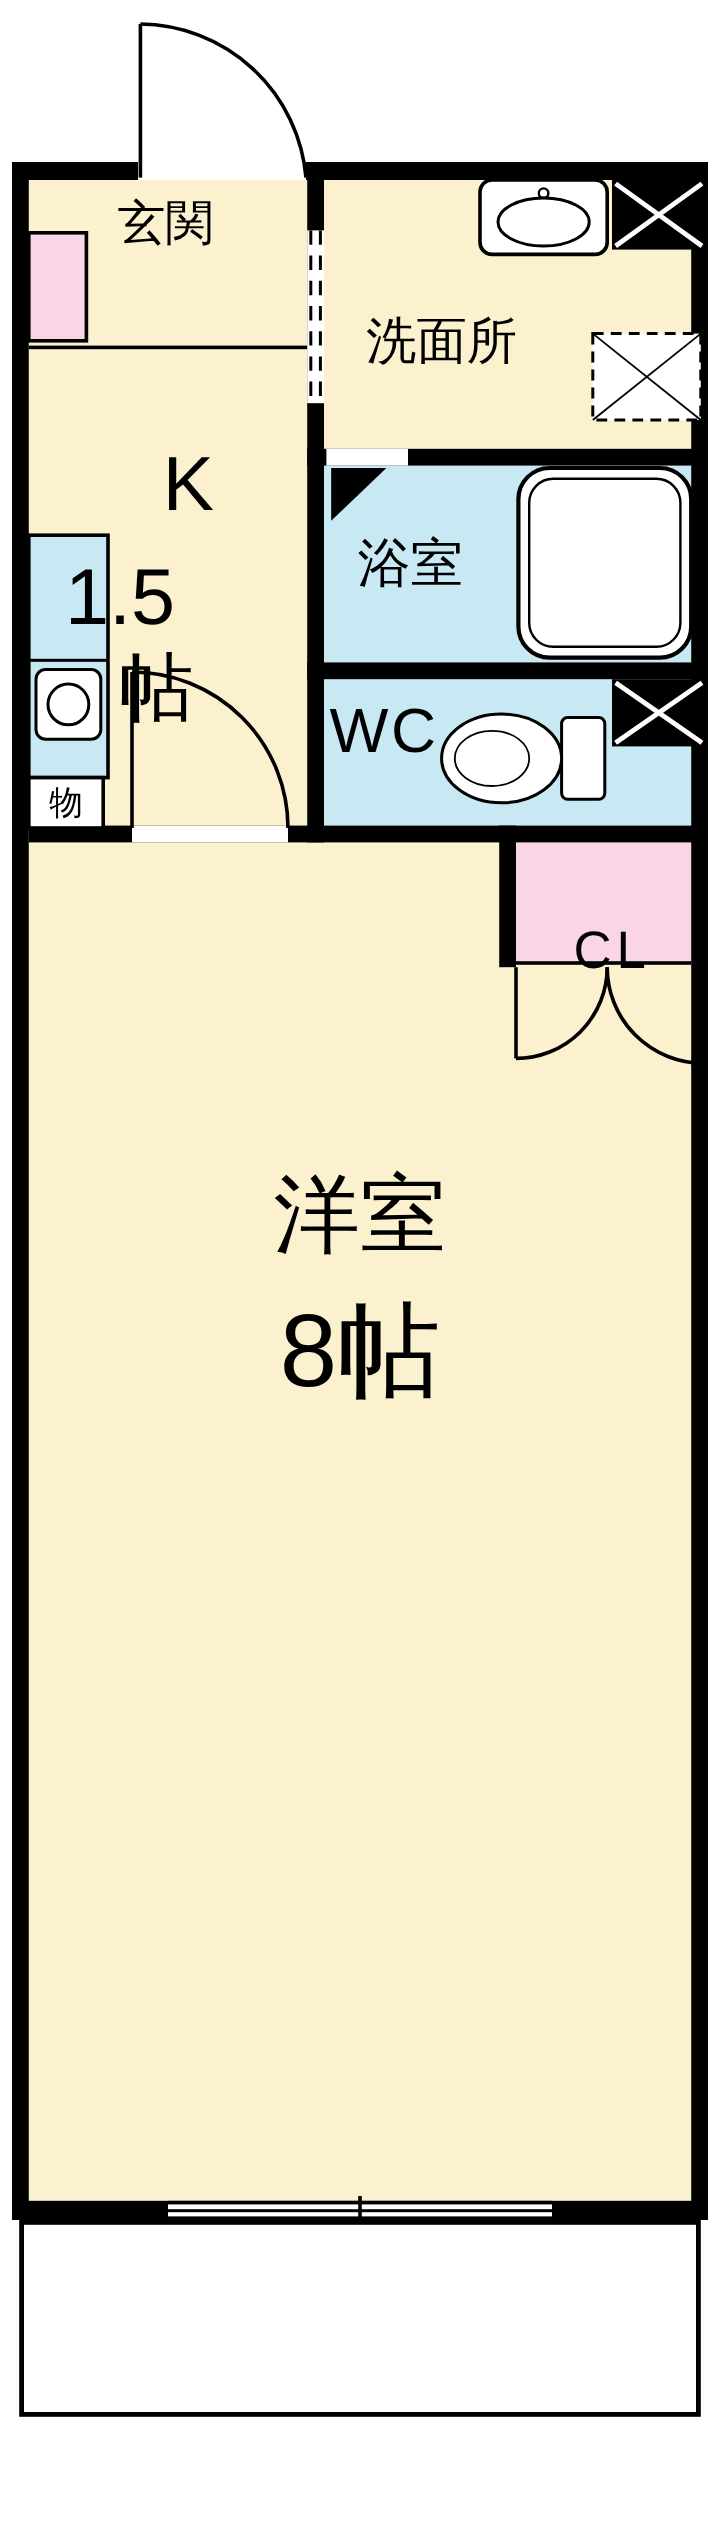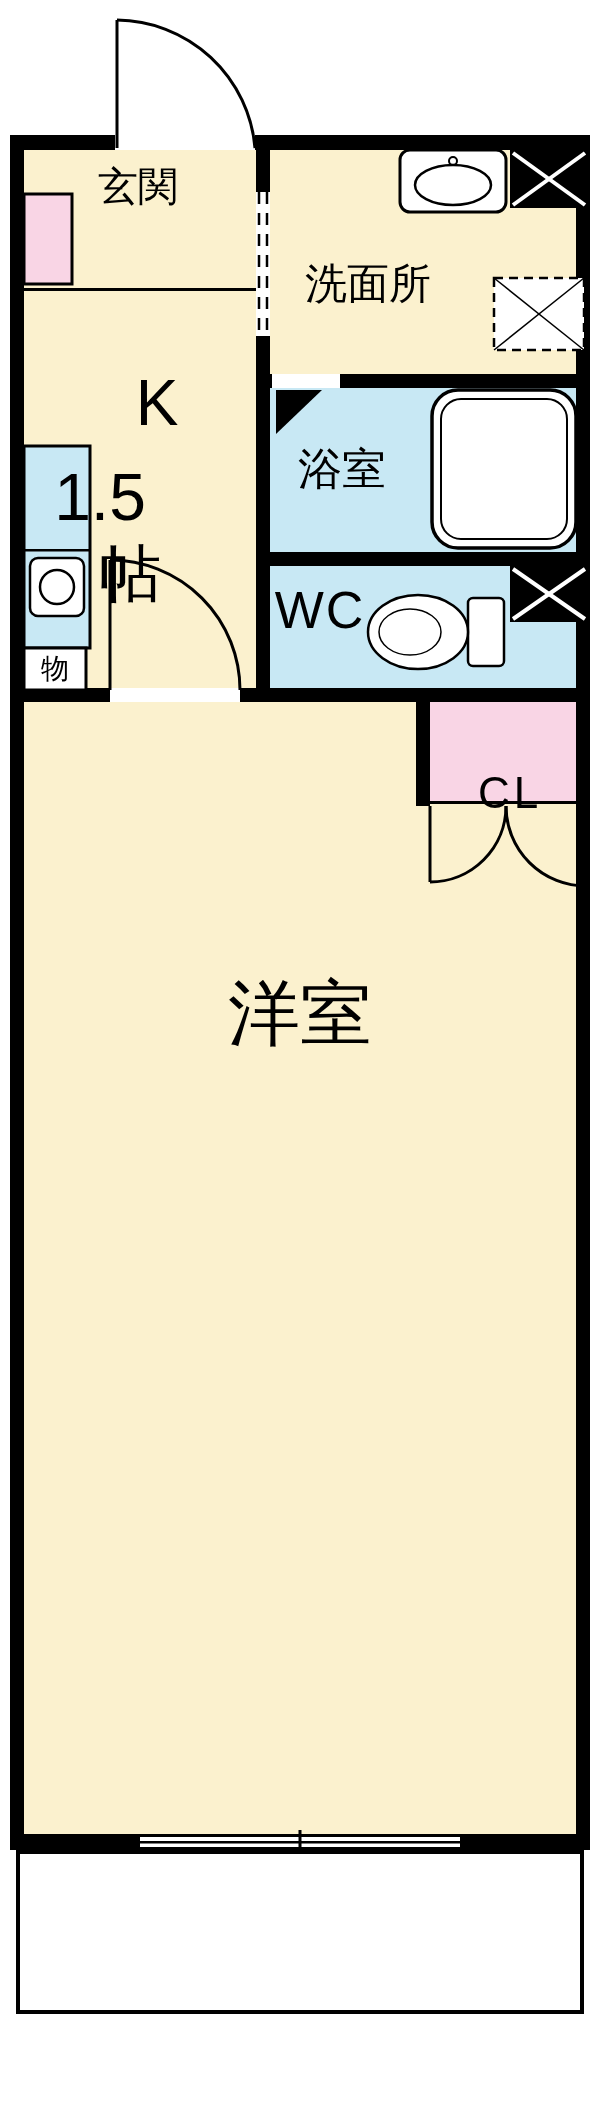--- a/index.html
+++ b/index.html
@@ -152,6 +152,7 @@
   <div class="label" style="left:130px;top:574px;font-size:62px;">帖</div>
   <div class="label" style="left:510px;top:754px;font-size:44px;letter-spacing:4px;margin-top:39px;">CL</div>
   <div class="label" style="left:300px;top:1000px;font-size:72px;margin-top:13px;">洋室</div>
+  <div class="label" style="left:300px;top:1126px;font-size:86px;">8帖</div>
 
 </div>
 

